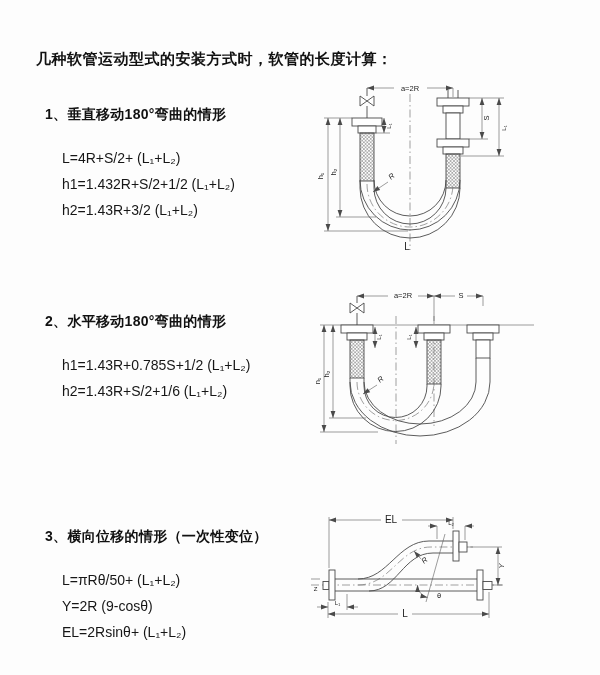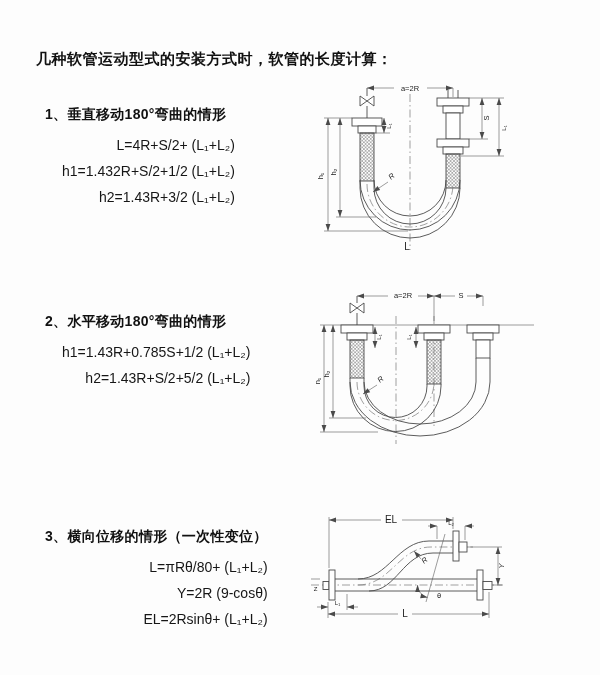--- a/index.html
+++ b/index.html
@@ -19,7 +19,7 @@
   .sec-heading{
     margin:0;font-size:14px;font-weight:bold;line-height:20px;white-space:nowrap;letter-spacing:.3px;
   }
-  .formulas{margin-top:8px;text-align:right;}
+  .formulas{margin-top:21px;}
   .formula{
     padding-left:17px;font-size:14px;line-height:26px;white-space:nowrap;color:#161616;
   }

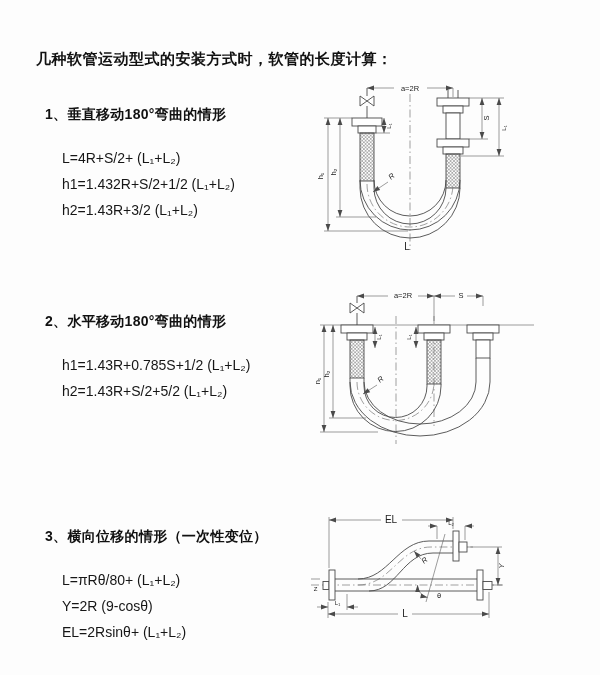--- a/index.html
+++ b/index.html
@@ -71,7 +71,7 @@
   <h2 class="sec-heading"><span>2、</span><span>水平移动180°弯曲的情形</span></h2>
   <div class="formulas">
     <div class="formula">h1=1.43R+0.785S+1/2 (L₁+L₂)</div>
-    <div class="formula">h2=1.43R+S/2+5/2 (L₁+L₂)</div>
+    <div class="formula">h2=1.43R+S/2+1/6 (L₁+L₂)</div>
   </div>
 </section>
 

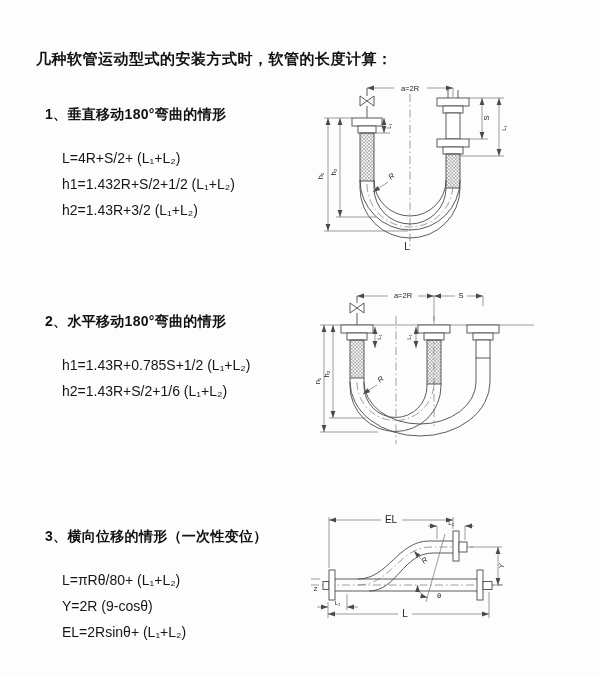--- a/index.html
+++ b/index.html
@@ -78,7 +78,7 @@
 <section class="sec" id="sec3">
   <h2 class="sec-heading"><span>3、</span><span>横向位移的情形（一次性变位）</span></h2>
   <div class="formulas">
-    <div class="formula">L=πRθ/80+ (L₁+L₂)</div>
+    <div class="formula">L=πRθ/50+ (L₁+L₂)</div>
     <div class="formula">Y=2R (9-cosθ)</div>
     <div class="formula">EL=2Rsinθ+ (L₁+L₂)</div>
   </div>

